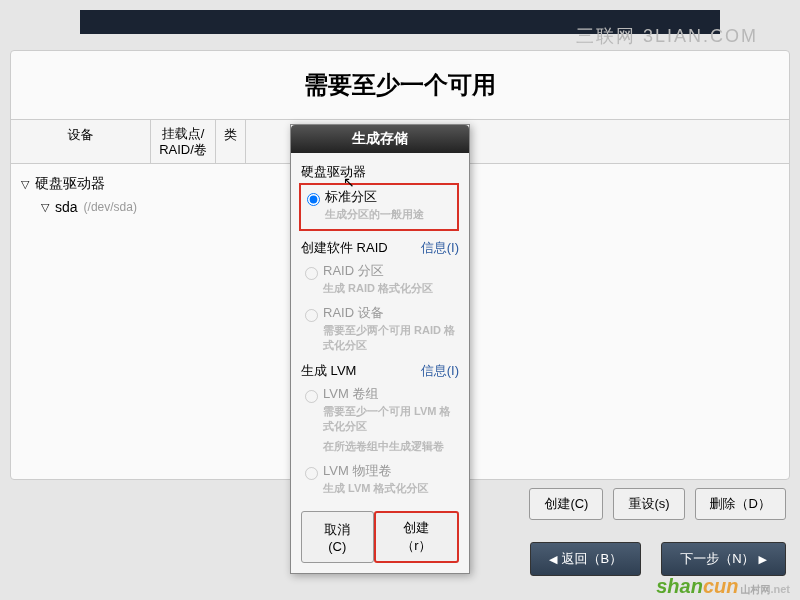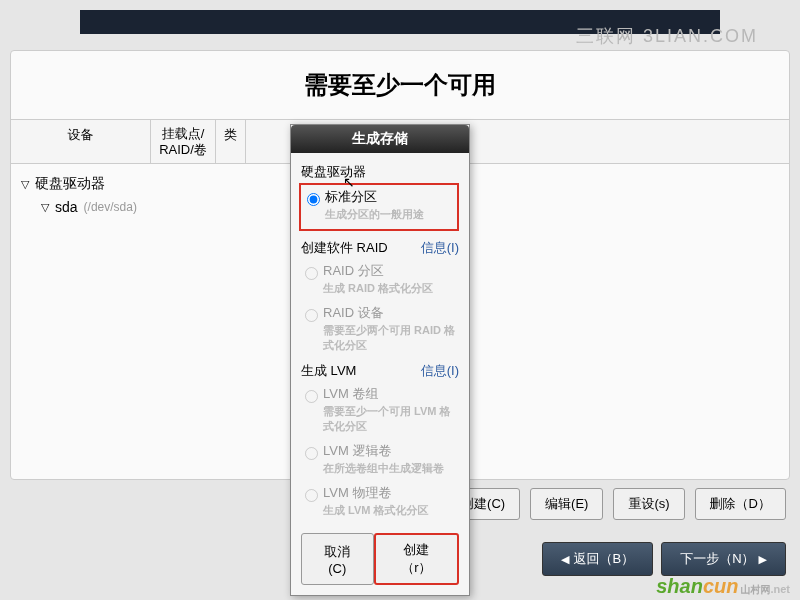--- a/index.html
+++ b/index.html
@@ -140,10 +140,6 @@
       <span>LVM 卷组</span>
     </div>
     <div class="radio-desc">需要至少一个可用 LVM 格式化分区</div>
-    <div class="radio-row disabled">
-      <input type="radio" disabled="" style="">
-      <span>LVM 逻辑卷</span>
-    </div>
     <div class="radio-desc">在所选卷组中生成逻辑卷</div>
     <div class="radio-row disabled">
       <input type="radio" disabled="" style="">

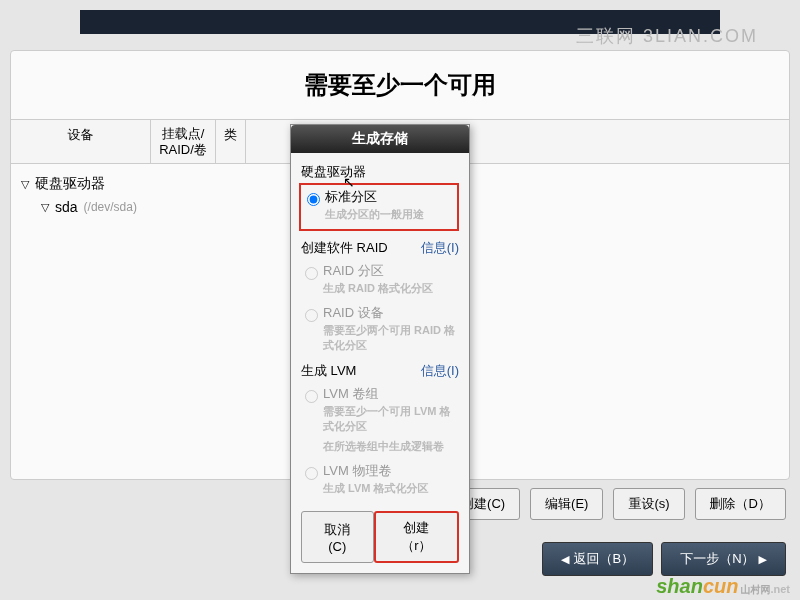--- a/index.html
+++ b/index.html
@@ -94,7 +94,6 @@
 
 <div class="bottom-buttons">
   <button class="btn">创建(C)</button>
-  <button class="btn">编辑(E)</button>
   <button class="btn">重设(s)</button>
   <button class="btn">删除（D）</button>
 </div>

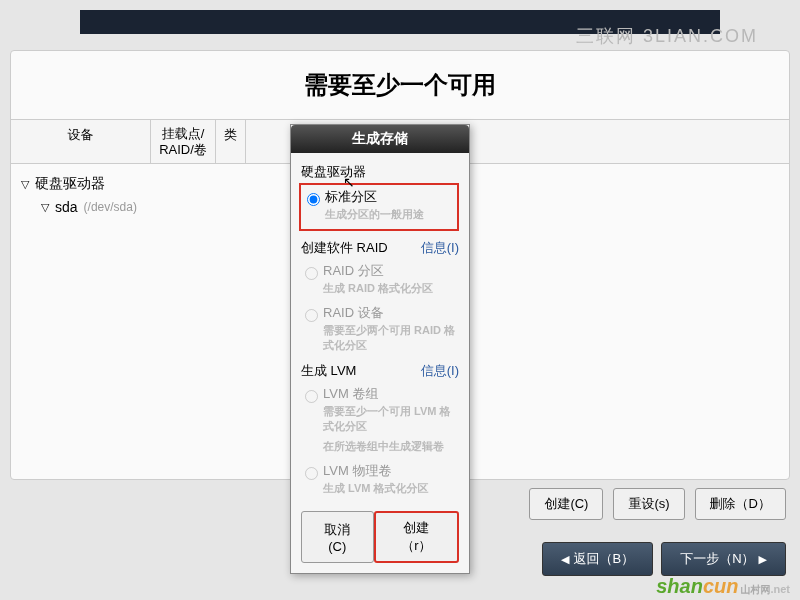--- a/index.html
+++ b/index.html
@@ -33,7 +33,7 @@
     .btn { background: #f0f0f0; border: 1px solid #999; border-radius: 3px; padding: 6px 14px; font-size: 13px; cursor: pointer; }
     
     .nav-buttons { position: absolute; right: 14px; bottom: 24px; display: flex; gap: 8px; }
-    .nav-btn { background: linear-gradient(to bottom, #4b5d72, #2f3f52); color: #fff; border: 1px solid #333; border-radius: 3px; padding: 7px 18px; font-size: 13px; cursor: pointer; display: flex; align-items: center; gap: 4px; }
+    .nav-btn { background: linear-gradient(to bottom, #4b5d72, #2f3f52); color: #fff; border: 1px solid #333; border-radius: 3px; padding: 7px 18px; font-size: 13px; cursor: pointer; display: flex; align-items: center; gap: 4px; margin-left: 12px; }
     .arrow-left::before { content: "◀"; font-size: 11px; }
     .arrow-right::after { content: "▶"; font-size: 11px; }
     

